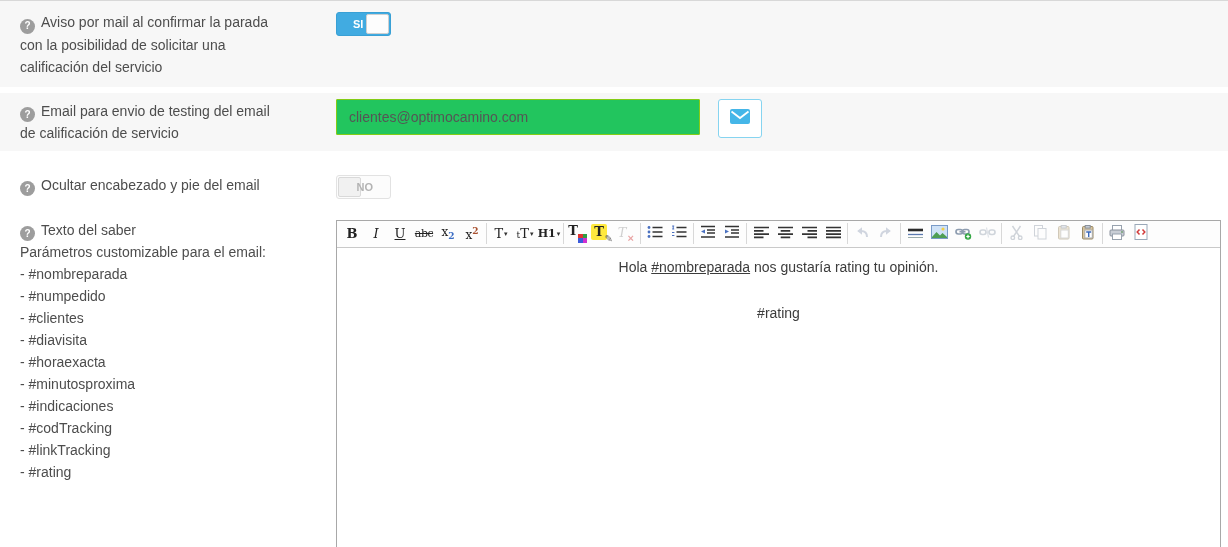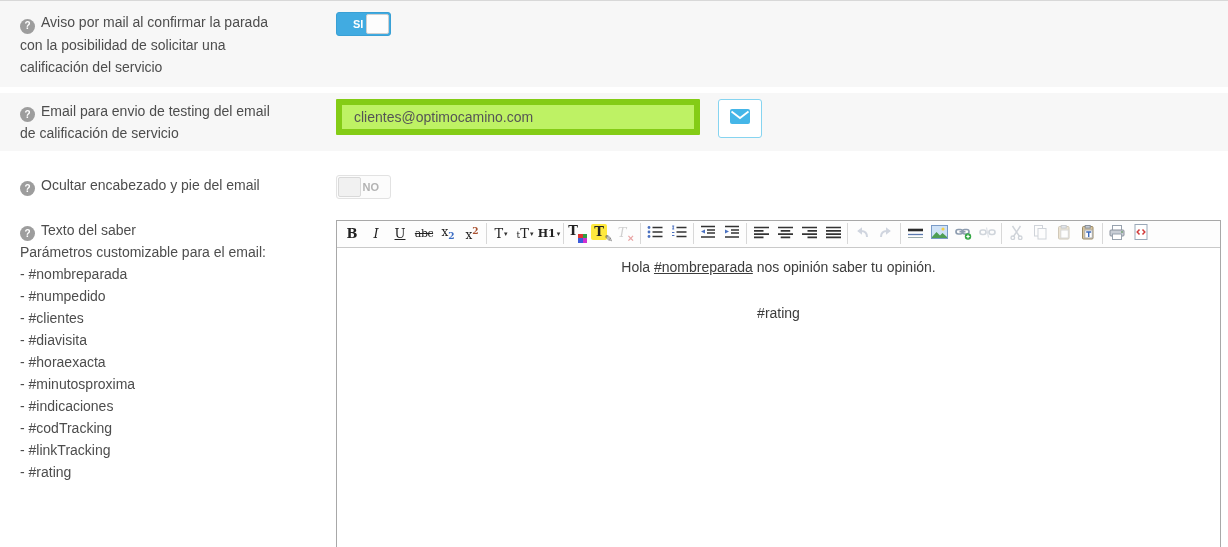--- a/index.html
+++ b/index.html
@@ -41,8 +41,8 @@
 
   
   .email-wrap { display: flex; align-items: flex-start; gap: 18px; padding-top: 1px; }
-  .email-input { width: 364px; height: 36px; border: 6px solid #84cc16; border-radius: 1px;
-    padding: 0 12px; font-family: "Liberation Sans", sans-serif; font-size: 14px; color: #555; outline: none; background:#bef264; }
+  .email-input { width: 364px; height: 36px; border: 1px solid #84cc16; border-radius: 1px;
+    padding: 0 12px; font-family: "Liberation Sans", sans-serif; font-size: 14px; color: #555; outline: none; background:#22c55e; }
   .mail-btn { width: 44px; height: 39px; background: #fff; border: 1px solid #86d4f0;
     border-radius: 3px; display: flex; align-items: center; justify-content: center; cursor: pointer; }
 

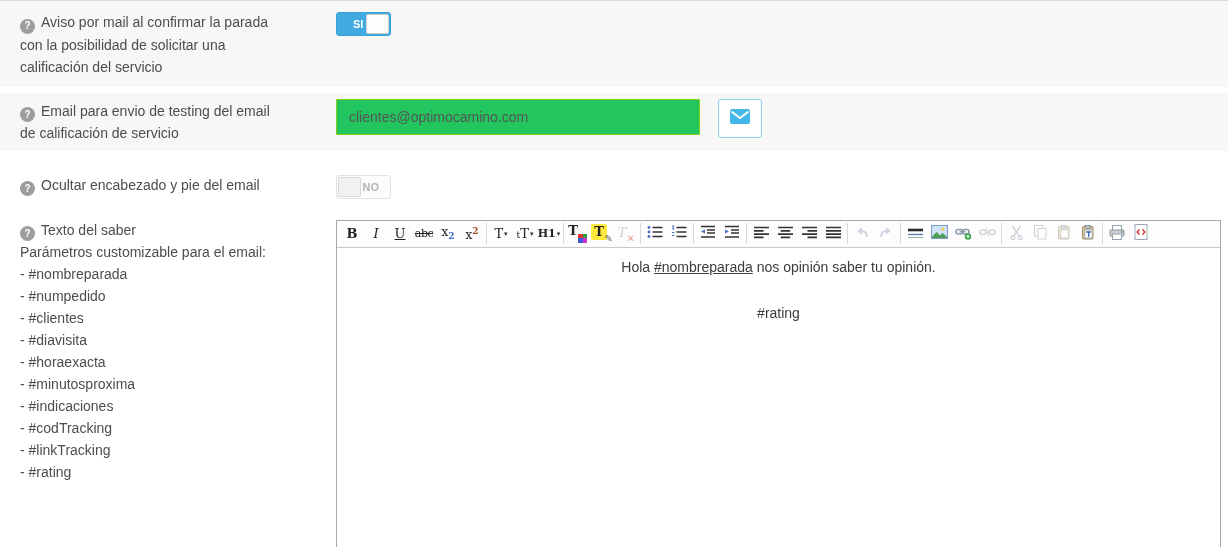--- a/index.html
+++ b/index.html
@@ -37,7 +37,7 @@
   .toggle-off { background: #fcfcfc; border: 1px solid #e2e2e2; }
   .toggle-off .knob { position: absolute; top: 1px; left: 1px; width: 23px; height: 20px;
     background: #f1f1f1; border: 1px solid #d9d9d9; border-radius: 2px; }
-  .toggle-off .t-label { position: absolute; right: 11px; top: 5px; color: #b3b3b3; }
+  .toggle-off .t-label { position: absolute; right: 17px; top: 5px; color: #b3b3b3; }
 
   
   .email-wrap { display: flex; align-items: flex-start; gap: 18px; padding-top: 1px; }

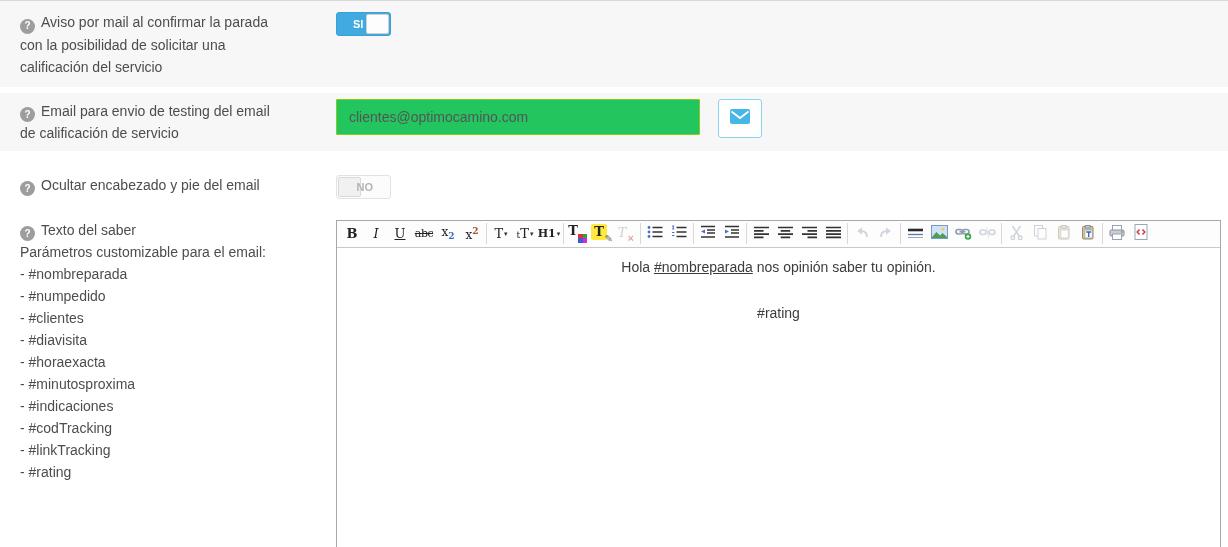--- a/index.html
+++ b/index.html
@@ -355,7 +355,7 @@
         </div>
 
         <div class="ed-content">
-          <p class="line1"><span>Hola </span><span class="tag-underline">#nombreparada</span><span> nos opinión saber tu opinión.</span></p>
+          <p class="line1"><span>Hola </span><span class="tag-underline">#nombreparada</span><span> nos gustaría rating tu opinión.</span></p>
           <p class="line2">#rating</p>
         </div>
 

